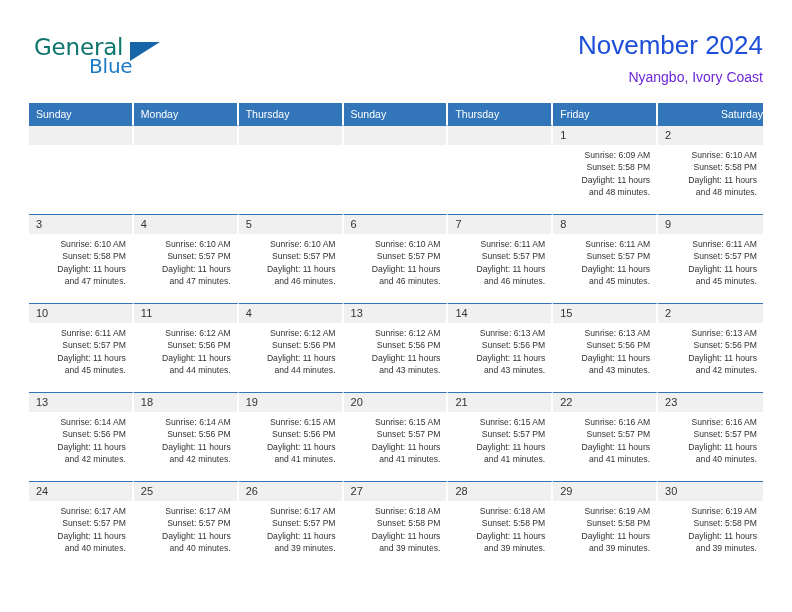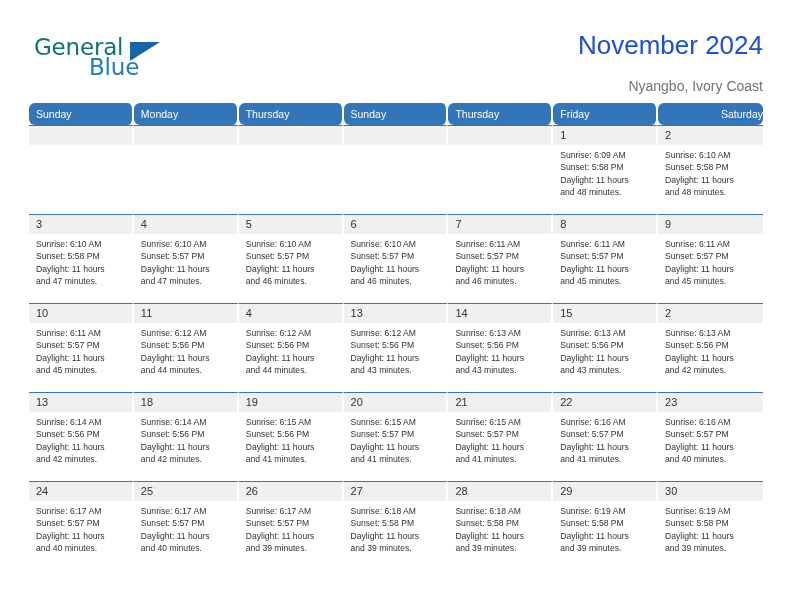--- a/index.html
+++ b/index.html
@@ -47,7 +47,7 @@
     position: absolute;
     left: 60px;
     top: 20px;
-    font-size: 23px;
+    font-size: 20px;
     color: #1c7bc4;
     letter-spacing: -0.2px;
     font-family: "DejaVu Sans", sans-serif;

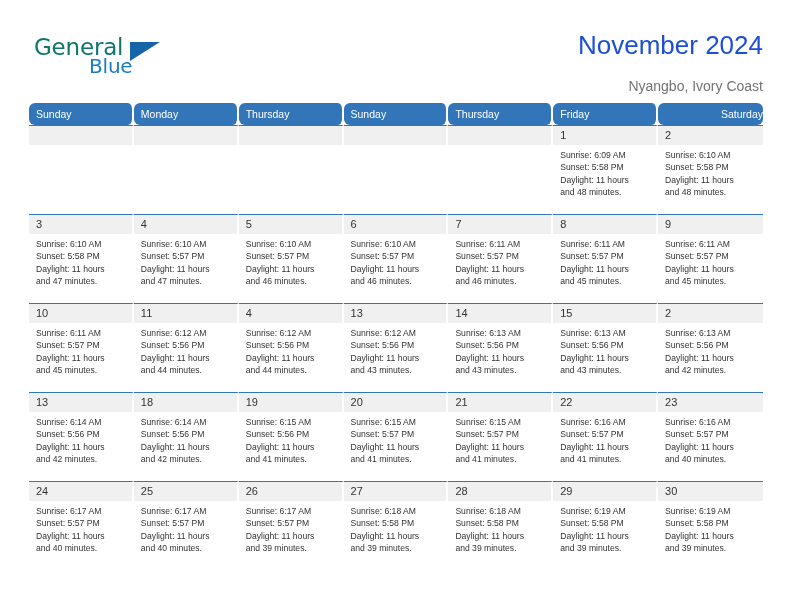--- a/index.html
+++ b/index.html
@@ -79,9 +79,9 @@
   .cal-subtitle {
     font-size: 14px;
     font-weight: 400;
-    color: #737373;
+    color: #6d28d9;
     line-height: 22px;
-    margin-top: 13px;
+    margin-top: 4px;
   }
 
   

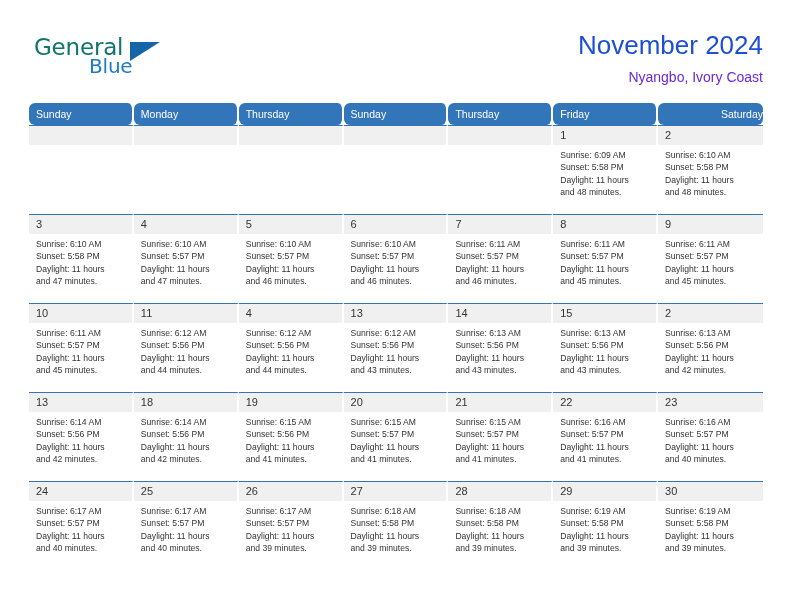--- a/index.html
+++ b/index.html
@@ -107,7 +107,6 @@
     height: 21px;
     border-right: 2px solid #ffffff;
     line-height: 12px;
-    border-radius: 6px;
   }
   table.cal th:last-child { border-right: none; text-align: right; }
 

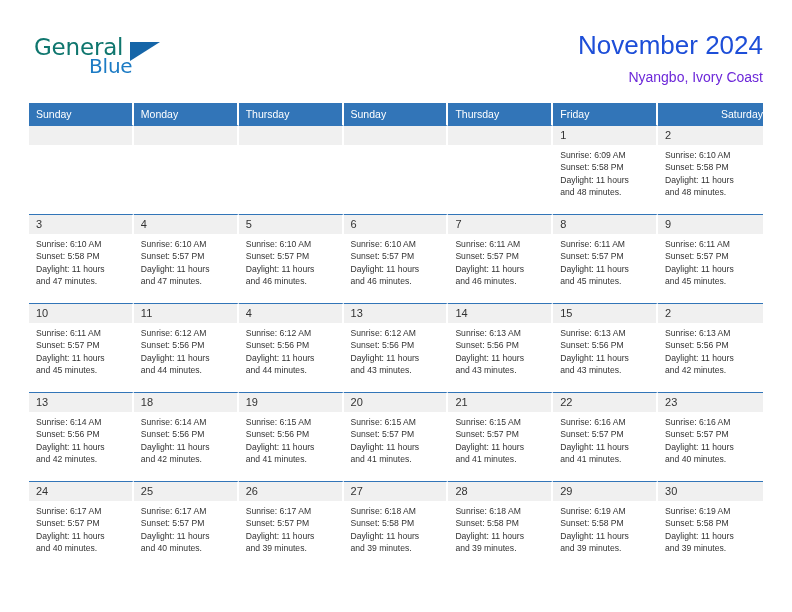--- a/index.html
+++ b/index.html
@@ -131,6 +131,7 @@
   .daynum.empty { color: transparent; }
   .cell-body {
     padding: 4px 6px 0 7px;
+    text-align: right;
   }
   .cell-body div {
     font-size: 8.6px;

